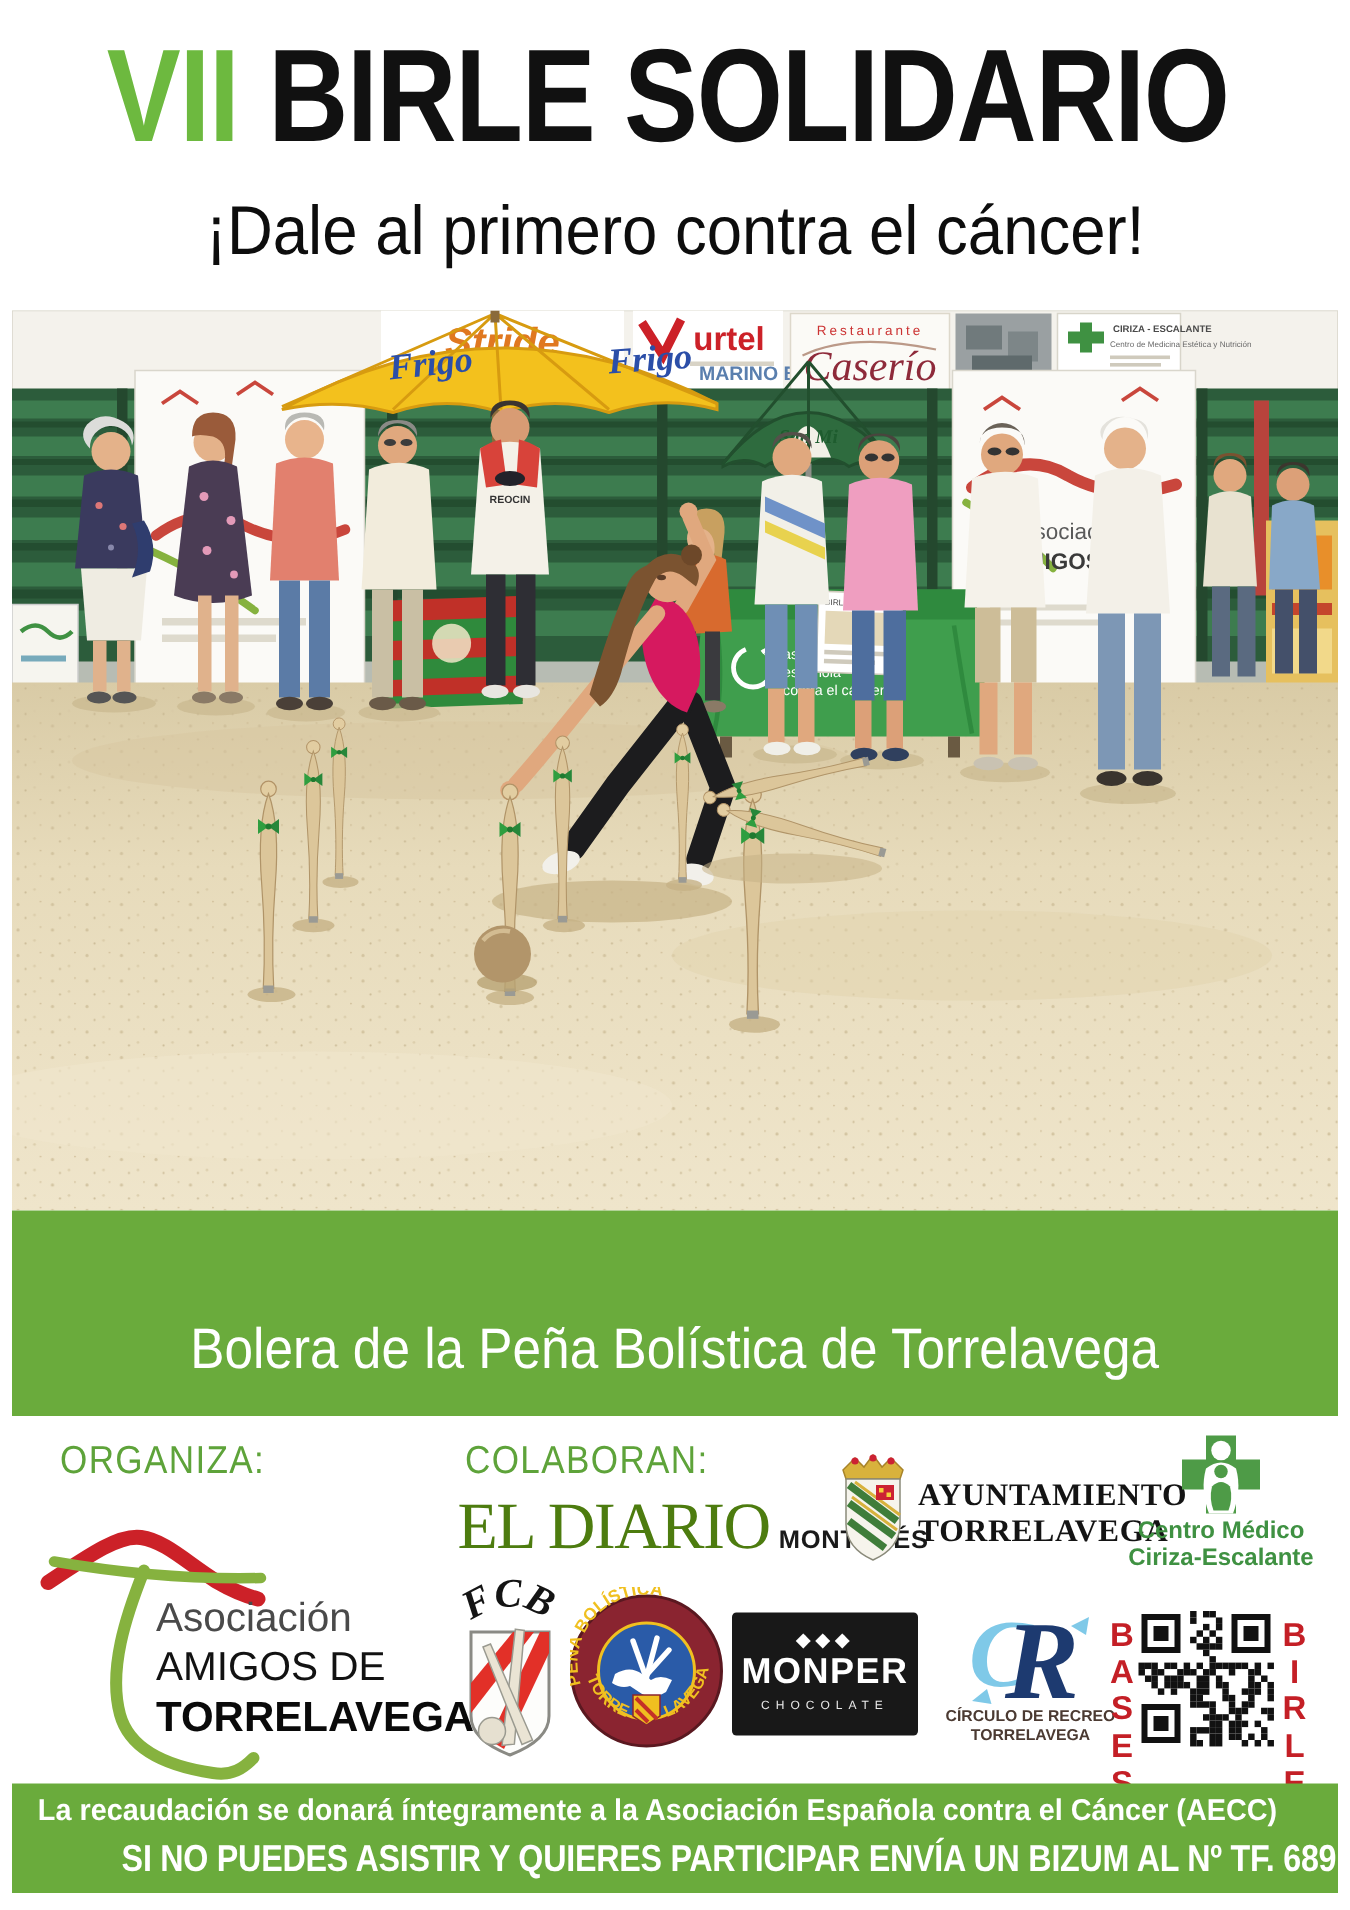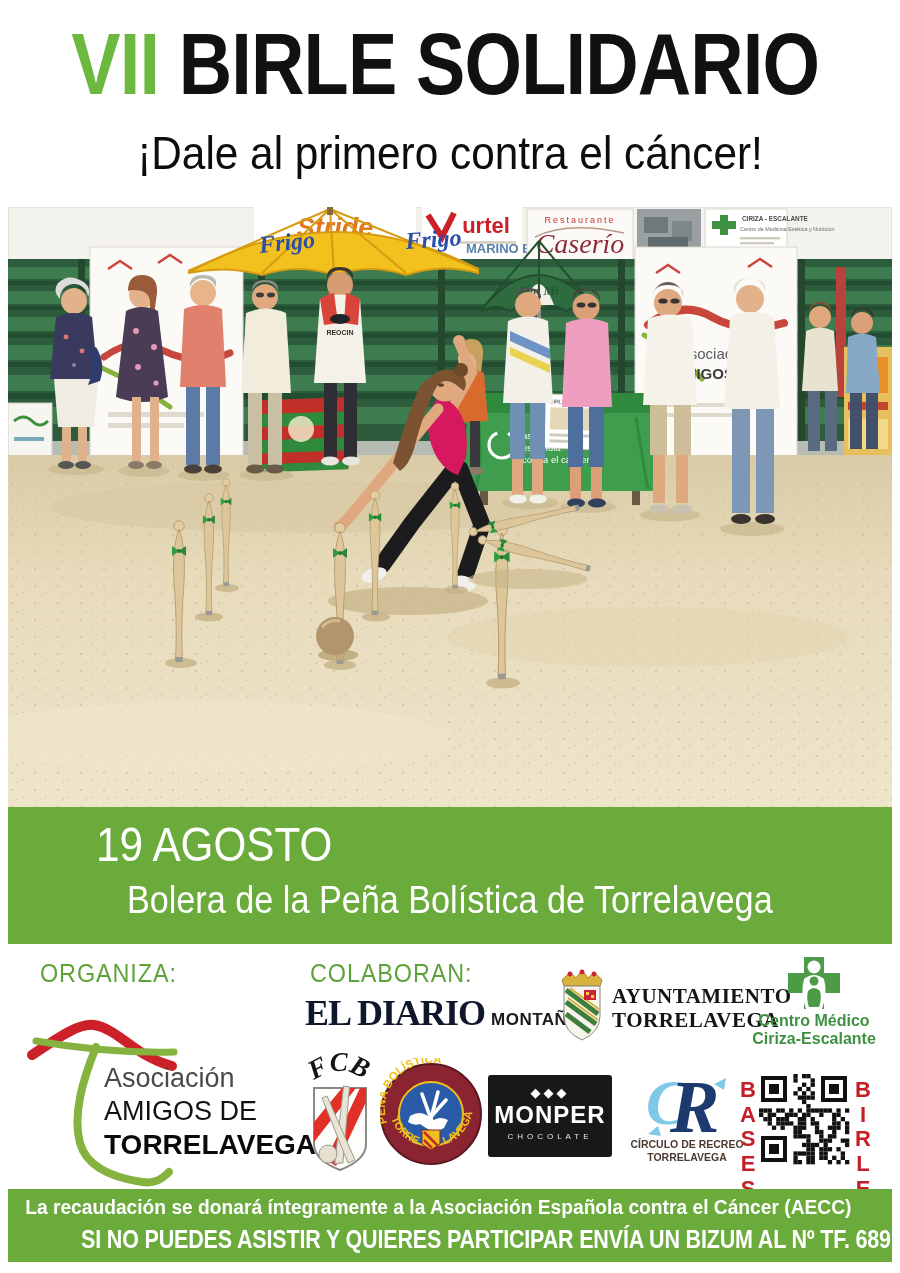--- a/index.html
+++ b/index.html
@@ -465,7 +465,6 @@
   </svg>
 
   <div class="abs event-banner">
-    <div class="ev-date"><span>19 AGOSTO</span></div>
     <div class="ev-venue"><span>Bolera de la Peña Bolística de Torrelavega</span></div>
   </div>
 

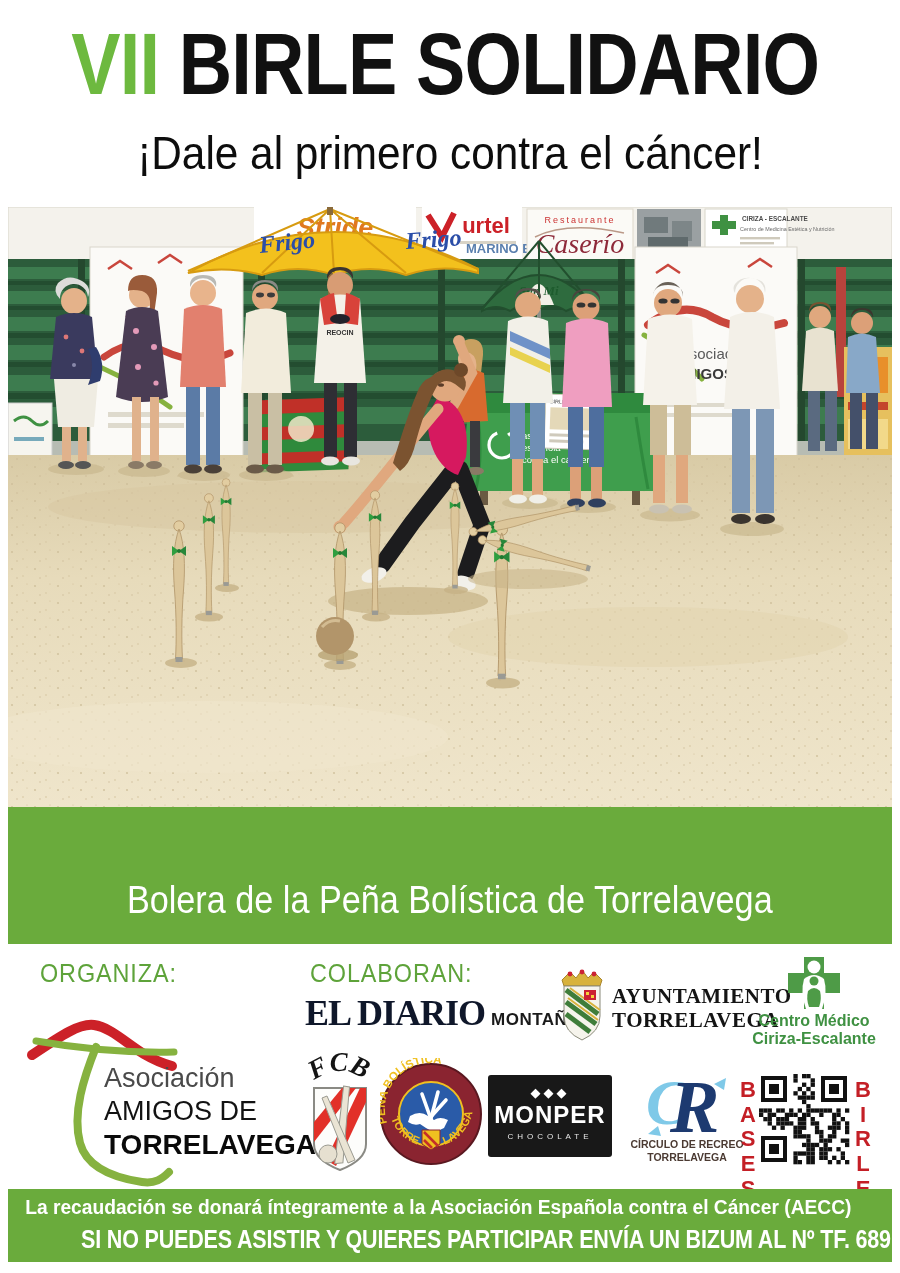--- a/index.html
+++ b/index.html
@@ -29,7 +29,7 @@
   .organiza-label{left:40px;top:958px;}
   .colaboran-label{left:310px;top:958px;}
   .eldiario{left:305px;top:992px;white-space:nowrap;}
-  .eldiario .main{font-family:"Liberation Serif",serif;font-weight:700;font-size:36px;color:#0f172a;letter-spacing:-1px;}
+  .eldiario .main{font-family:"Liberation Serif",serif;font-weight:400;font-size:44px;color:#4d7c0f;letter-spacing:-1px;}
   .eldiario .sub{font-size:17px;font-weight:700;color:#1a1a1a;margin-left:6px;letter-spacing:.5px;}
   .ayto-text{left:612px;top:984px;font-family:"Liberation Serif",serif;font-weight:700;
              font-size:21px;color:#141414;line-height:1.15;letter-spacing:.5px;white-space:nowrap;}

